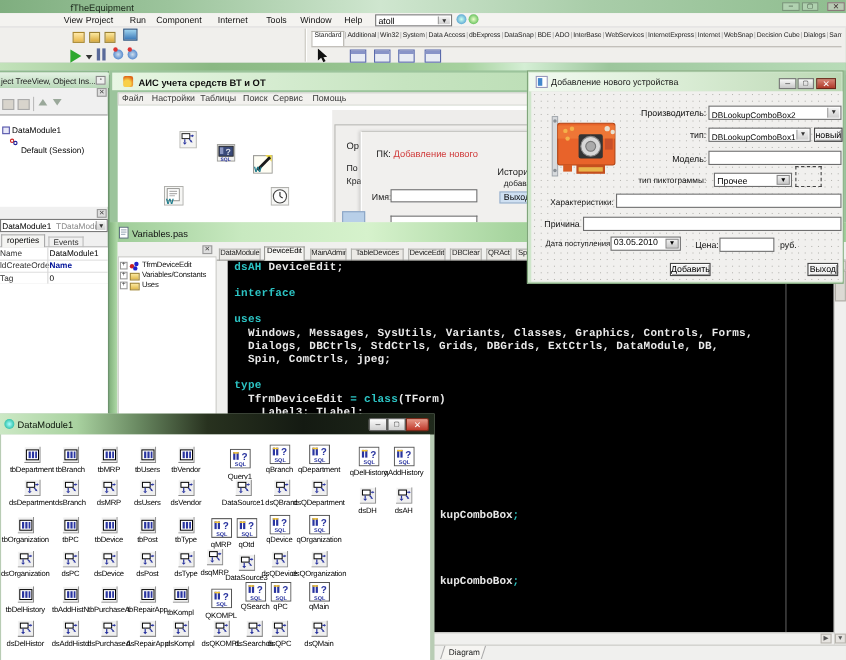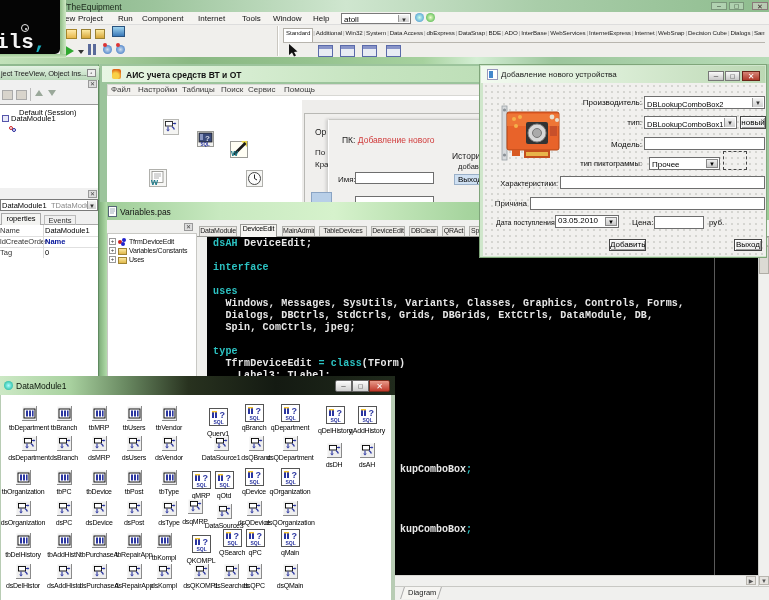--- a/index.html
+++ b/index.html
@@ -552,13 +552,5 @@
       <div class="btnc" style="left:129px;top:174px;width:37px;height:12px;line-height:10px">Добавить</div>
       <div class="btnc" style="left:254px;top:174px;width:28px;height:12px;line-height:10px">Выход</div>
     </div>
-    <div class="abs" style="left:0;top:0;width:68px;height:62px;background:transparent;z-index:6">
-      <div class="abs" style="left:0;top:0;width:60px;height:54px;background:#050505;border-radius:0 0 5px 0"></div>
-      <div class="abs" style="left:60px;top:0;width:6px;height:58px;background:linear-gradient(90deg,#8fbc86,#cfe9c4)"></div>
-      <div class="abs" style="left:0;top:54px;width:66px;height:4px;background:linear-gradient(#9cc793,#cfe9c4)"></div>
-      <div class="abs" style="left:-4px;top:31px;font-family:'Liberation Mono',monospace;font-size:21px;font-weight:bold;color:#f4f4f4">ils<span style="color:#19aebe">,</span></div>
-      <div class="abs" style="left:21px;top:24px;width:8px;height:8px;border:1.5px solid #e8e8e8;border-radius:50%"></div>
-      <div class="abs" style="left:24.5px;top:27.5px;width:2px;height:2px;background:#e8e8e8;border-radius:50%"></div>
-    </div>
   </div>
 </body></html>

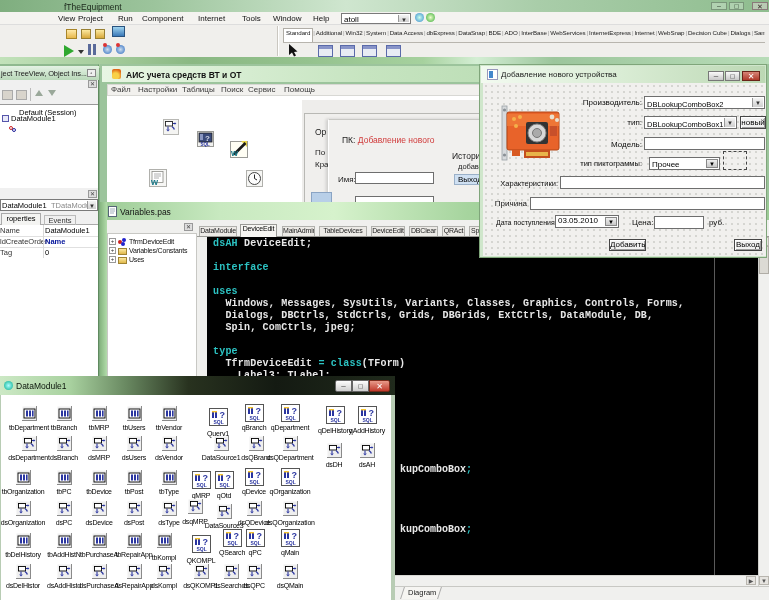--- a/index.html
+++ b/index.html
@@ -110,7 +110,7 @@
         <span style="position:absolute;left:0;top:1px;width:4px;height:4px;border:1.5px solid #c22;border-radius:50%"></span>
         <span style="position:absolute;left:3px;top:3px;width:4px;height:4px;border:1.5px solid #229;border-radius:50%"></span>
       </div>
-      <div class="abs" style="left:19px;top:42px;font-size:7.5px">Default (Session)</div>
+      <div class="abs" style="left:19px;top:66px;font-size:7.5px">Default (Session)</div>
       <div class="abs" style="left:88px;top:124px;width:9px;height:8px;background:#ddd;border:1px solid #999;font-size:6px;text-align:center;line-height:6px;color:#444">✕</div>
       <div class="abs" style="left:0;top:133px;width:98px;height:12px;background:#fff;border:1px solid #7a7a7a">
         <span style="position:absolute;left:1px;top:1px;font-size:7.5px">DataModule1</span>

